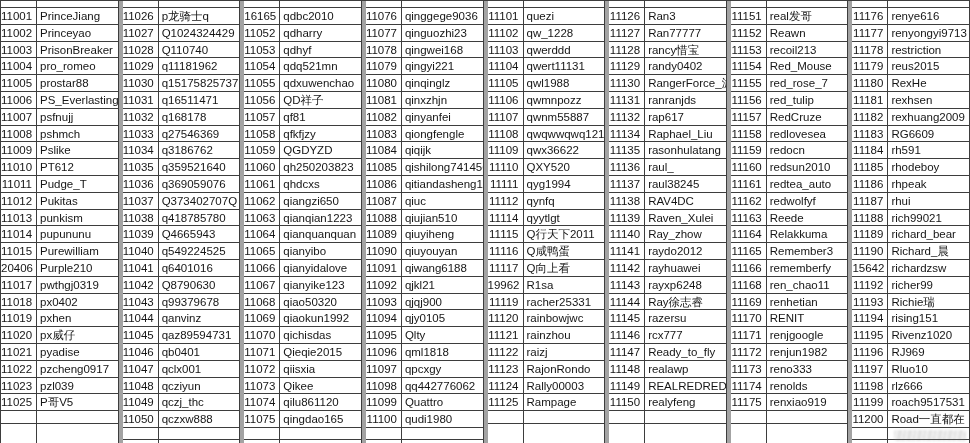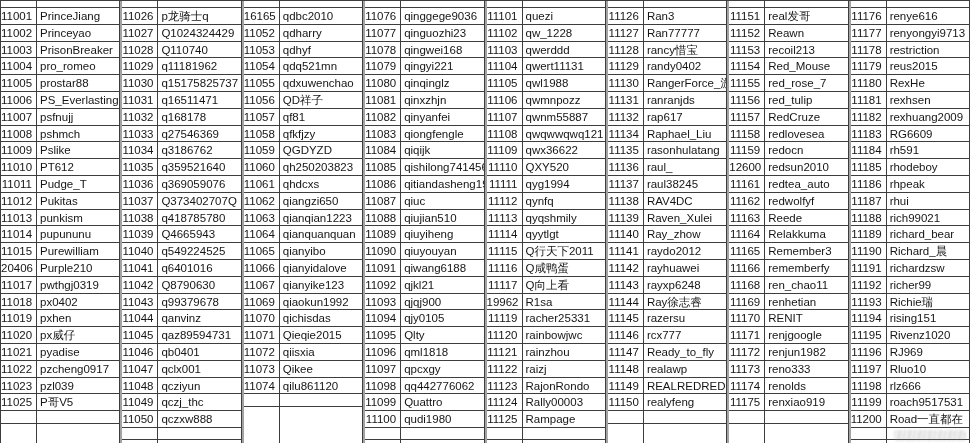--- a/index.html
+++ b/index.html
@@ -17,7 +17,7 @@
   }
   .pair {
     flex: 1 1 0; display: flex; flex-direction: column; min-width: 0;
-    border-left: 2px solid #a3a3a3;
+    border-left: 4px solid #a3a3a3;
   }
   .pair:first-child { border-left: 1px solid #3d3d3d; }
   .row { display: flex; flex-direction: row; height: 16.8px; flex: none; }

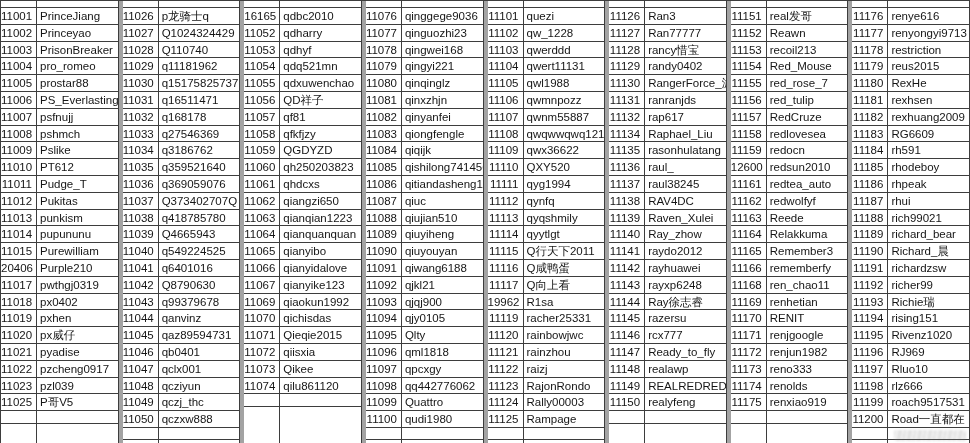--- a/index.html
+++ b/index.html
@@ -767,7 +767,7 @@
         <div class="cell name">redocn</div>
       </div>
       <div class="row">
-        <div class="cell id">12600</div>
+        <div class="cell id">11160</div>
         <div class="cell name">redsun2010</div>
       </div>
       <div class="row">

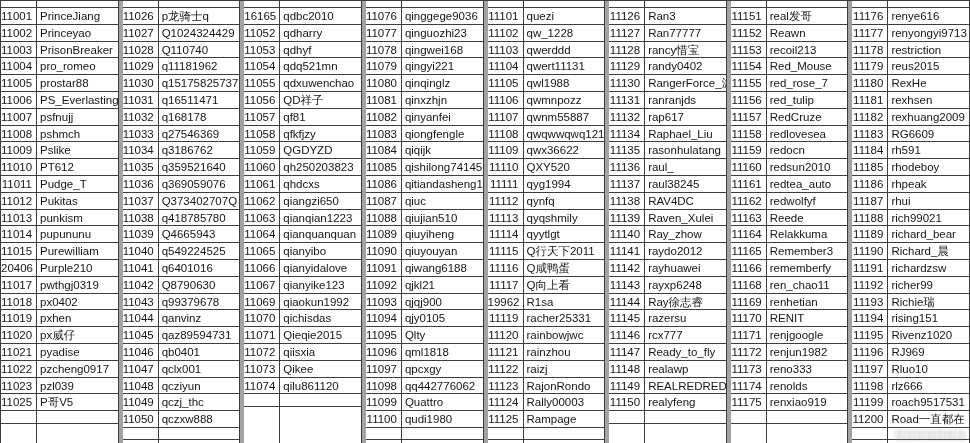--- a/index.html
+++ b/index.html
@@ -555,10 +555,6 @@
         <div class="cell name">qynfq</div>
       </div>
       <div class="row">
-        <div class="cell id">11113</div>
-        <div class="cell name">qyqshmily</div>
-      </div>
-      <div class="row">
         <div class="cell id">11114</div>
         <div class="cell name">qyytlgt</div>
       </div>

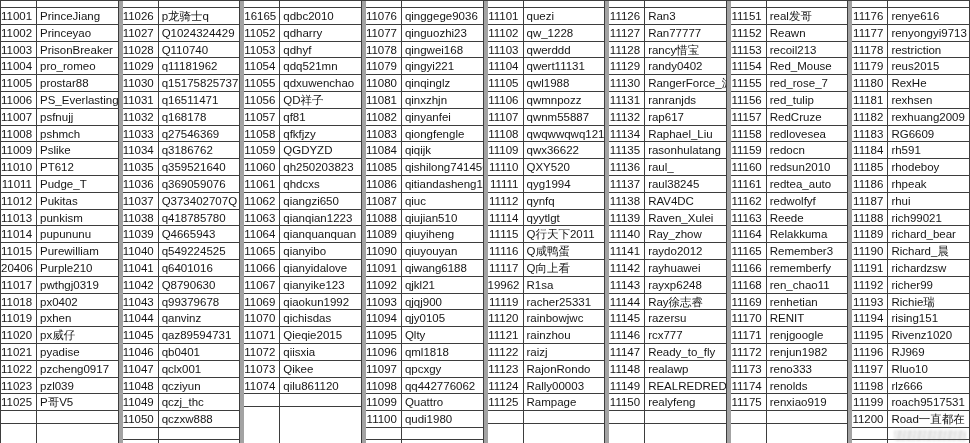--- a/index.html
+++ b/index.html
@@ -897,7 +897,7 @@
         <div class="cell name">Richard_晨</div>
       </div>
       <div class="row">
-        <div class="cell id">11191</div>
+        <div class="cell id">15642</div>
         <div class="cell name">richardzsw</div>
       </div>
       <div class="row">

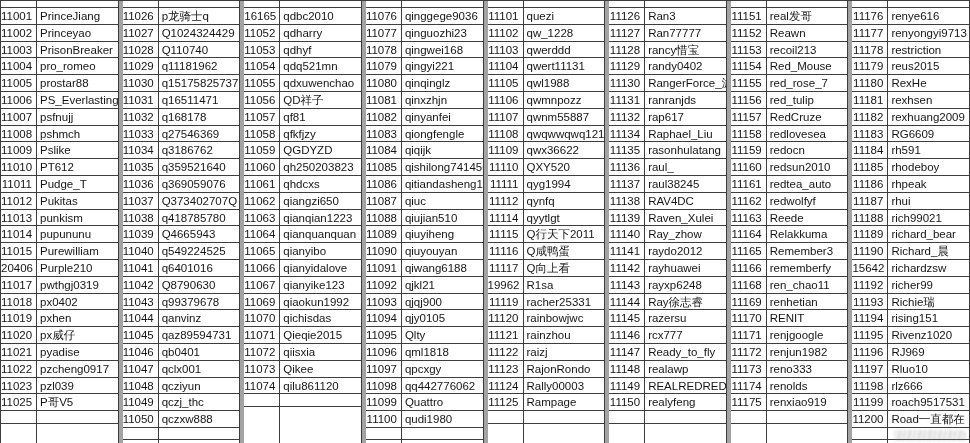--- a/index.html
+++ b/index.html
@@ -355,6 +355,10 @@
         <div class="cell name">qianyike123</div>
       </div>
       <div class="row">
+        <div class="cell id">11068</div>
+        <div class="cell name">qiao50320</div>
+      </div>
+      <div class="row">
         <div class="cell id">11069</div>
         <div class="cell name">qiaokun1992</div>
       </div>

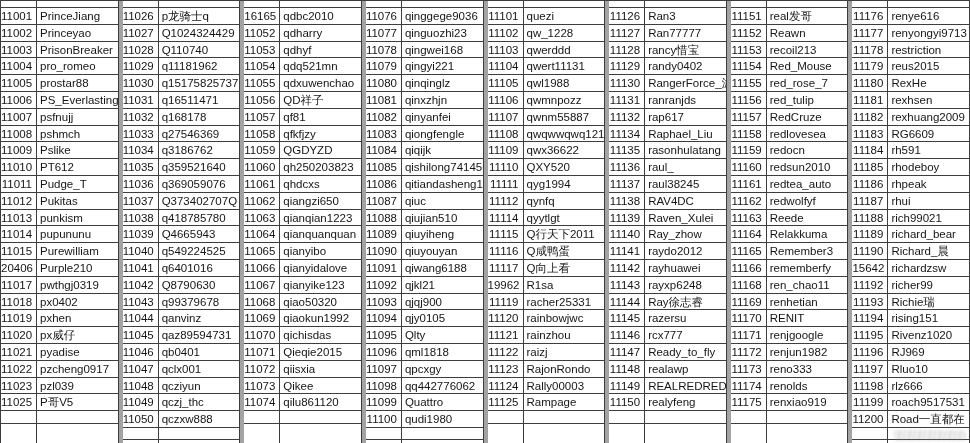--- a/index.html
+++ b/index.html
@@ -382,6 +382,10 @@
         <div class="cell id">11074</div>
         <div class="cell name">qilu861120</div>
       </div>
+      <div class="row">
+        <div class="cell id">11075</div>
+        <div class="cell name">qingdao165</div>
+      </div>
       <div class="row filler-bottom">
         <div class="cell id"></div>
         <div class="cell name"></div>

